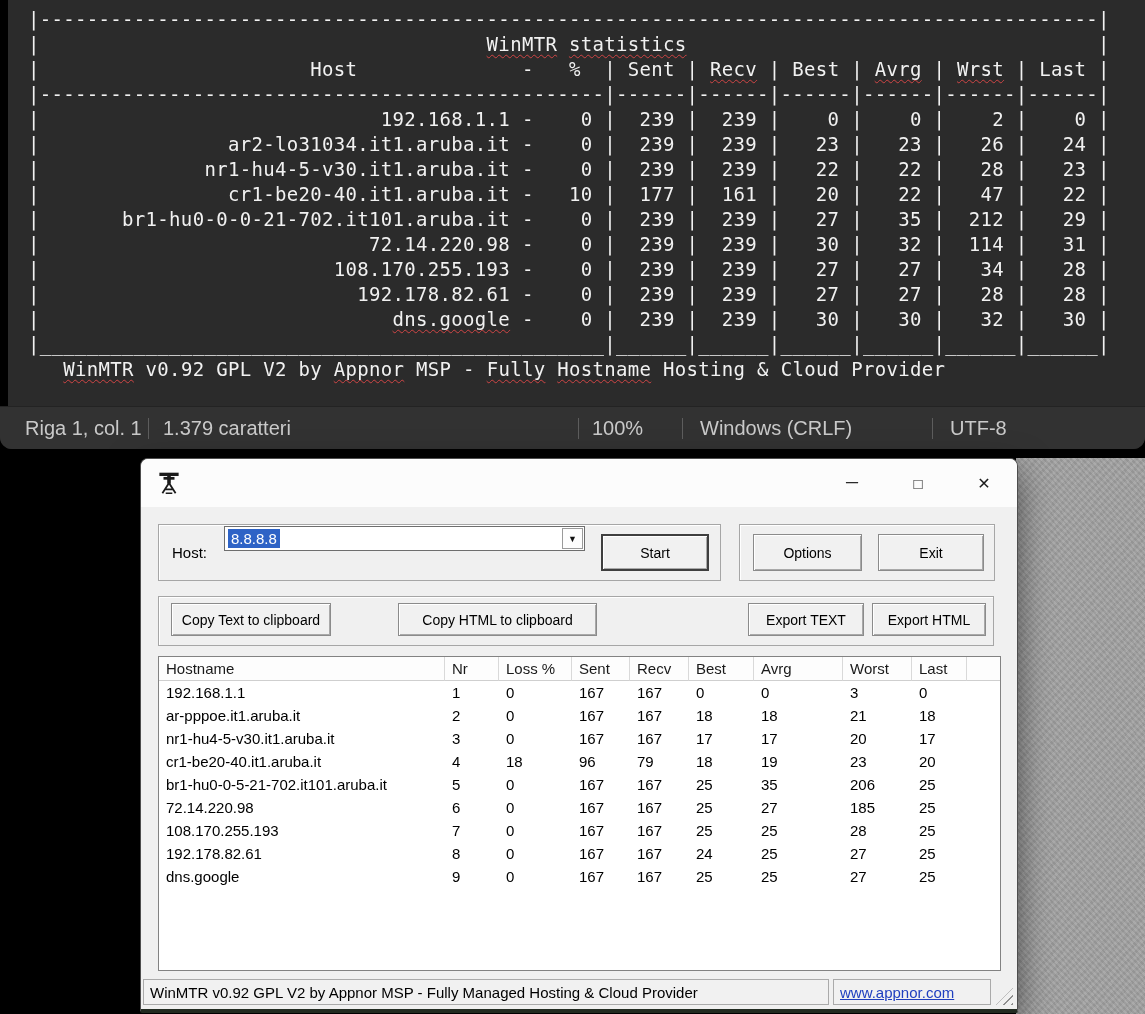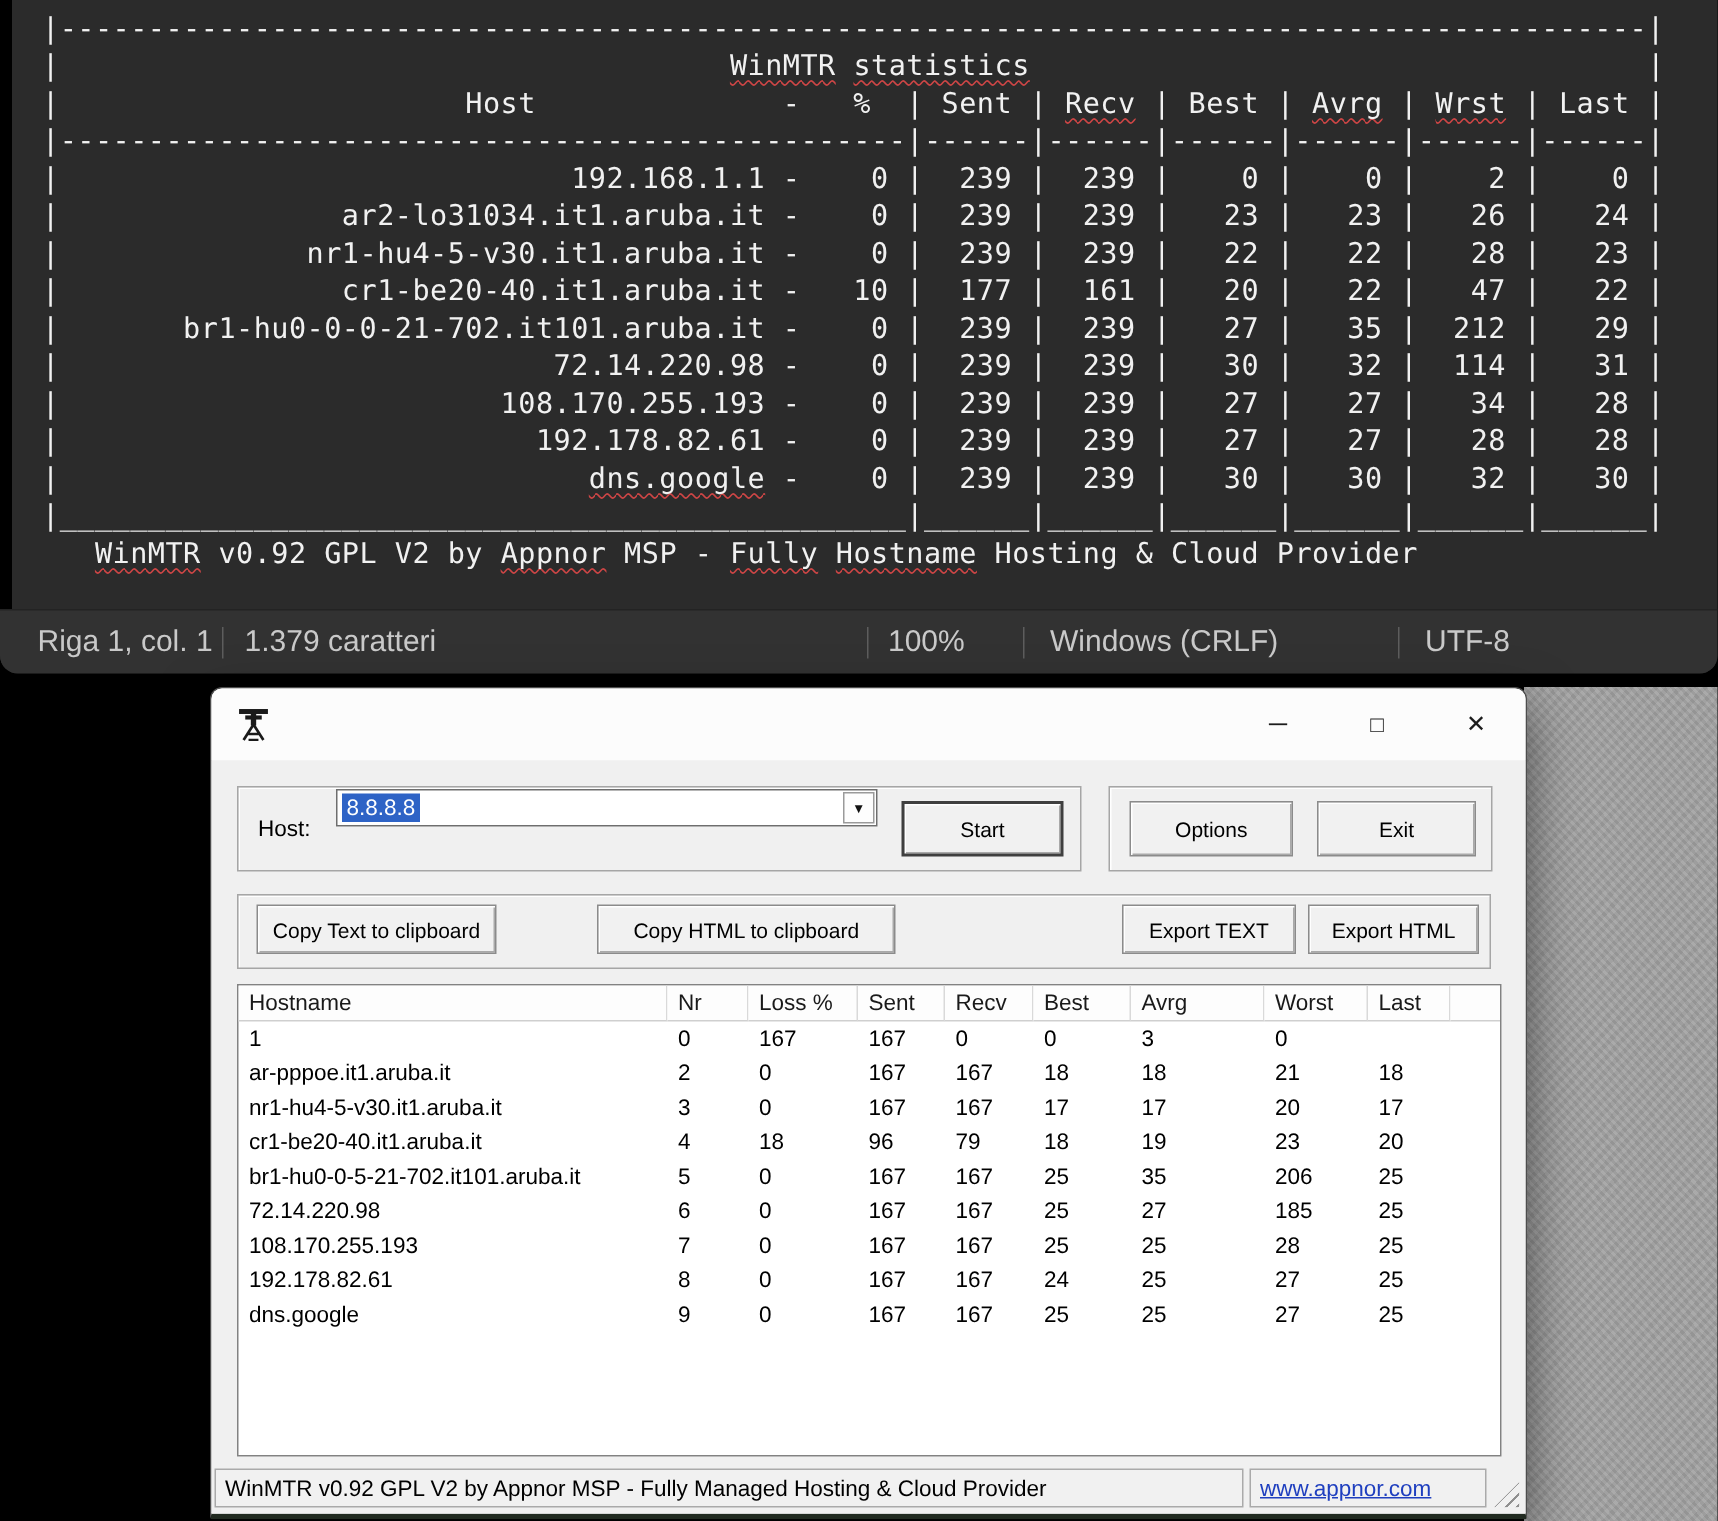--- a/index.html
+++ b/index.html
@@ -162,6 +162,7 @@
         </div>
       <div id="lv-body">
           <div class="lv-grid lv-row">
+            <div class="lv-cell">192.168.1.1</div>
             <div class="lv-cell">1</div>
             <div class="lv-cell">0</div>
             <div class="lv-cell">167</div>

